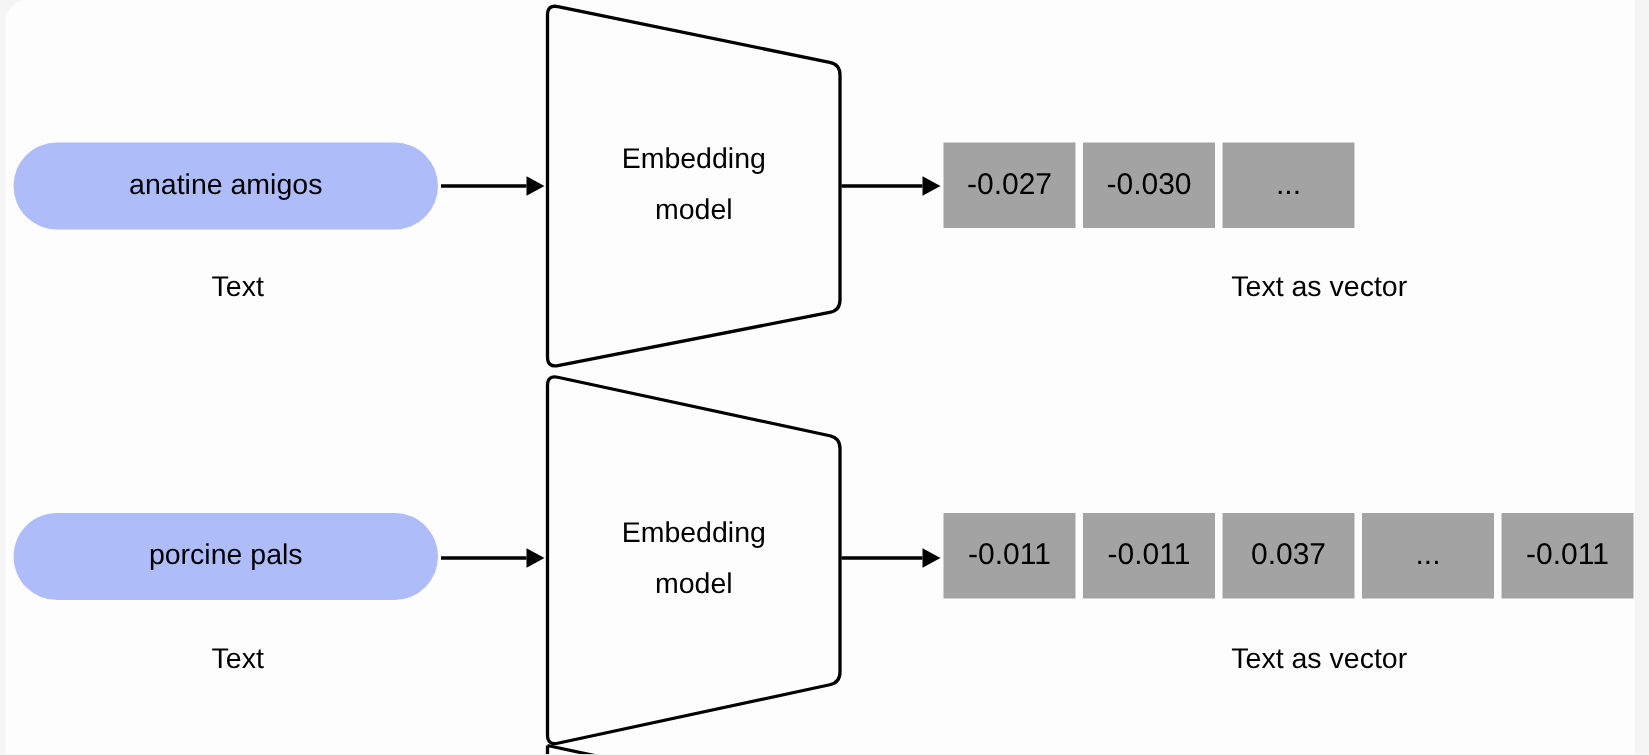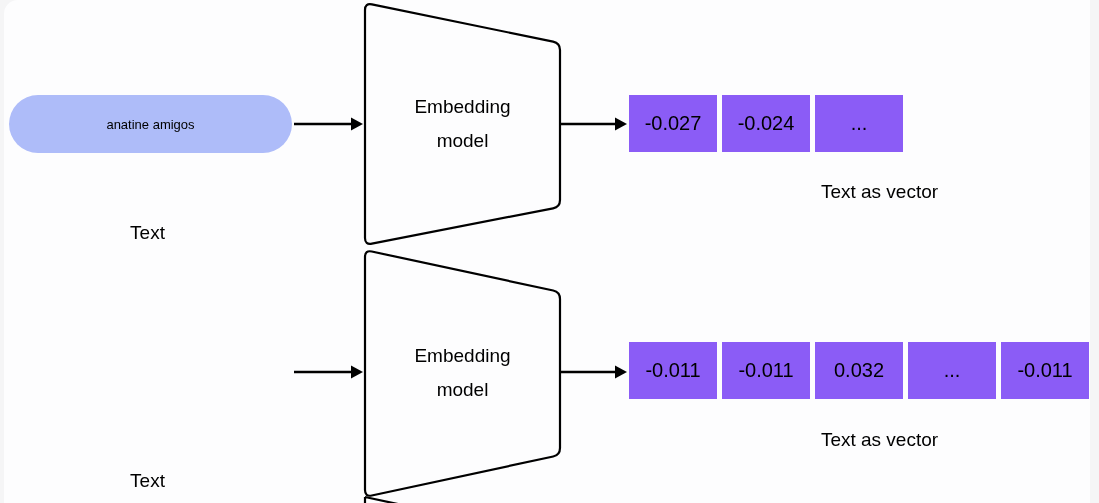--- a/index.html
+++ b/index.html
@@ -41,7 +41,7 @@
     display: flex;
     align-items: center;
     justify-content: center;
-    font-size: 13px;
+    font-size: 19px;
     color: #000;
   }
   .pill.row1 { top: 95px; }

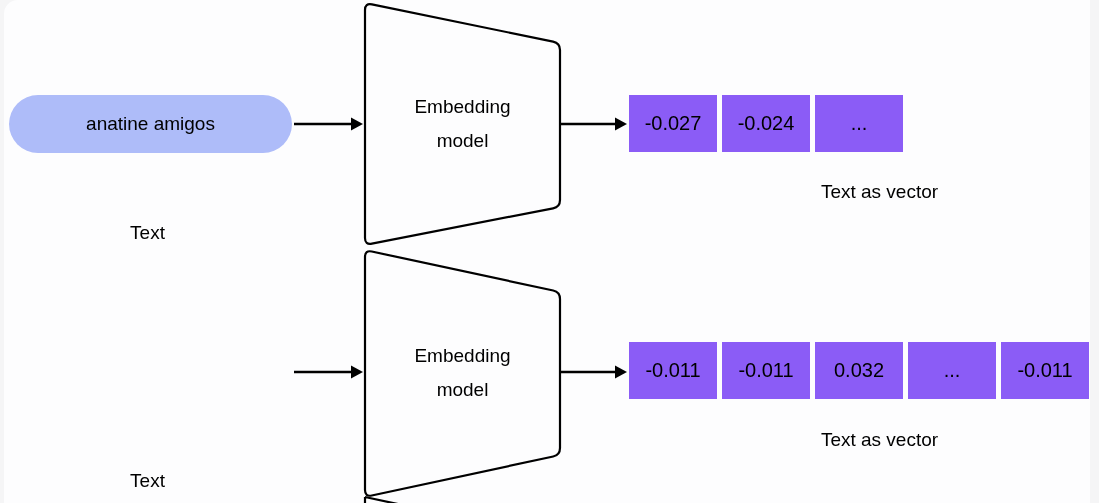--- a/index.html
+++ b/index.html
@@ -85,7 +85,7 @@
   .cell {
     width: 88px;
     height: 57px;
-    background: #8b5cf6;
+    background: #a3a3a3;
     display: flex;
     align-items: center;
     justify-content: center;

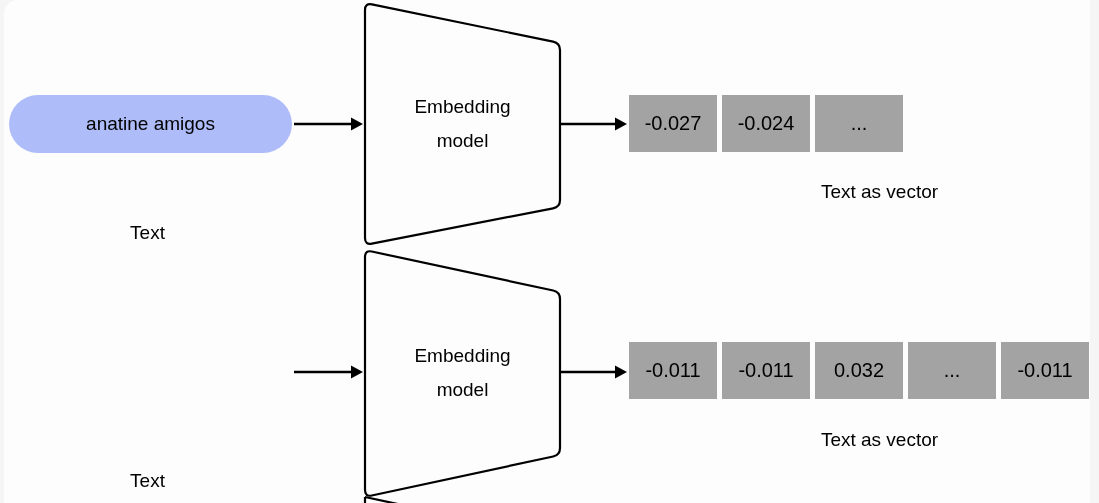--- a/index.html
+++ b/index.html
@@ -145,7 +145,7 @@
   </div>
   <div class="vector row1">
     <div class="cell">-0.027</div>
-    <div class="cell">-0.024</div>
+    <div class="cell">-0.030</div>
     <div class="cell">...</div>
   </div>
   <div class="caption under-vector row1">Text as vector</div>

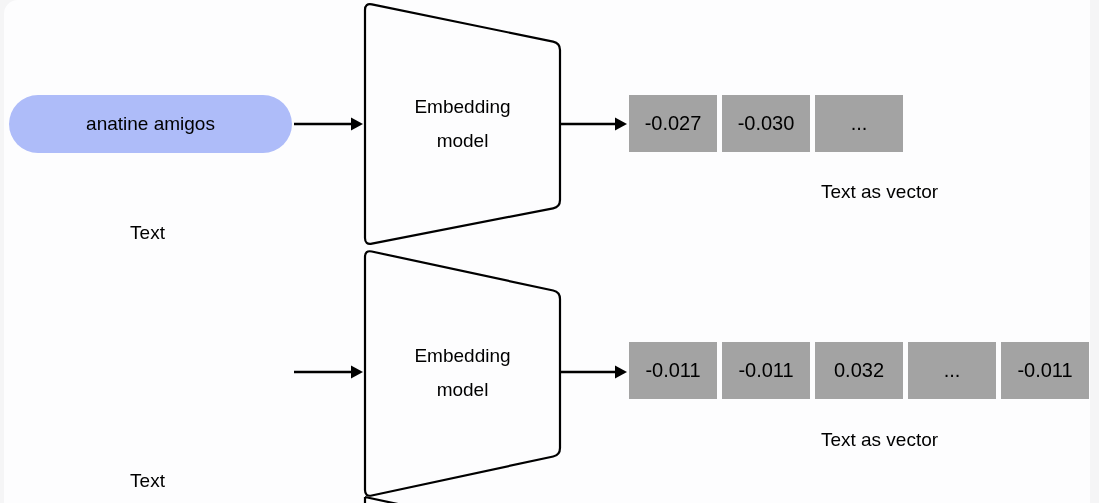--- a/index.html
+++ b/index.html
@@ -52,7 +52,7 @@
     color: #000;
     text-align: center;
   }
-  .caption.under-pill { left: 6px; width: 283px; margin-top: 41px; }
+  .caption.under-pill { left: 17px; width: 283px; }
   .caption.under-pill.row1 { top: 181px; }
   .caption.under-pill.row2 { top: 429px; }
   .caption.under-vector { left: 650px; width: 459px; }

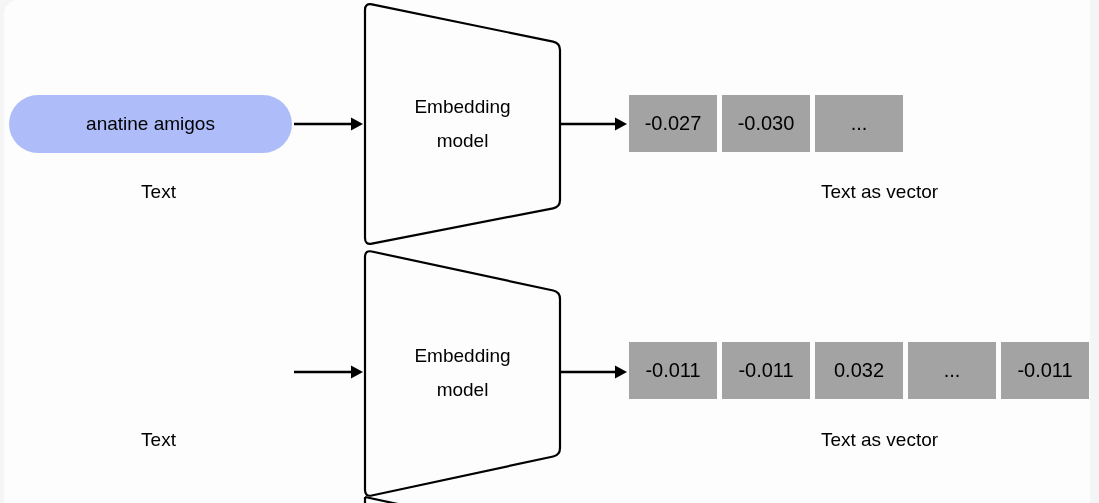--- a/index.html
+++ b/index.html
@@ -150,6 +150,9 @@
   </div>
   <div class="caption under-vector row1">Text as vector</div>
 
+  <div class="pill row2">
+    <span>porcine pals</span>
+  </div>
   <div class="caption under-pill row2">Text</div>
   <div class="model-label row2">
     <span>Embedding model</span>

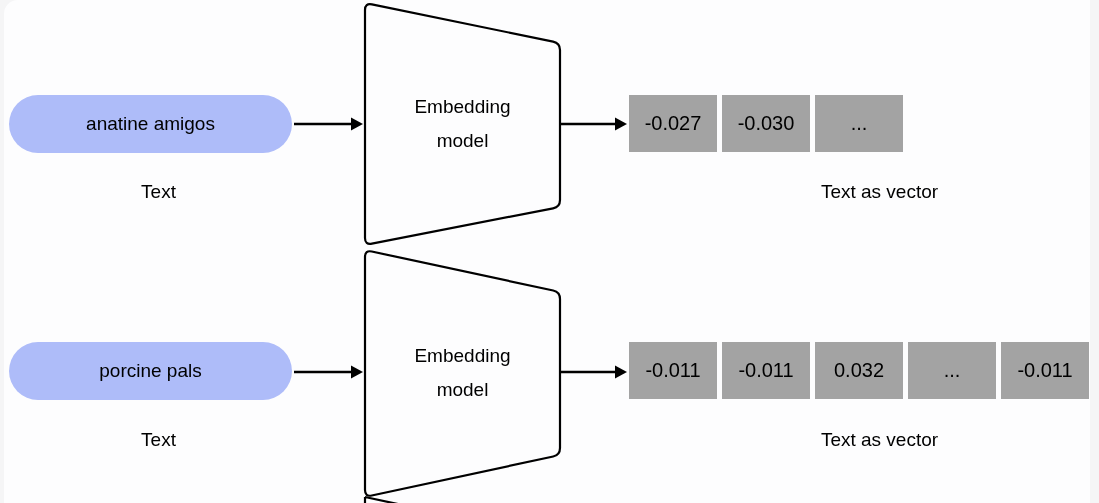--- a/index.html
+++ b/index.html
@@ -160,7 +160,7 @@
   <div class="vector row2">
     <div class="cell">-0.011</div>
     <div class="cell">-0.011</div>
-    <div class="cell">0.032</div>
+    <div class="cell">0.037</div>
     <div class="cell">...</div>
     <div class="cell">-0.011</div>
   </div>

